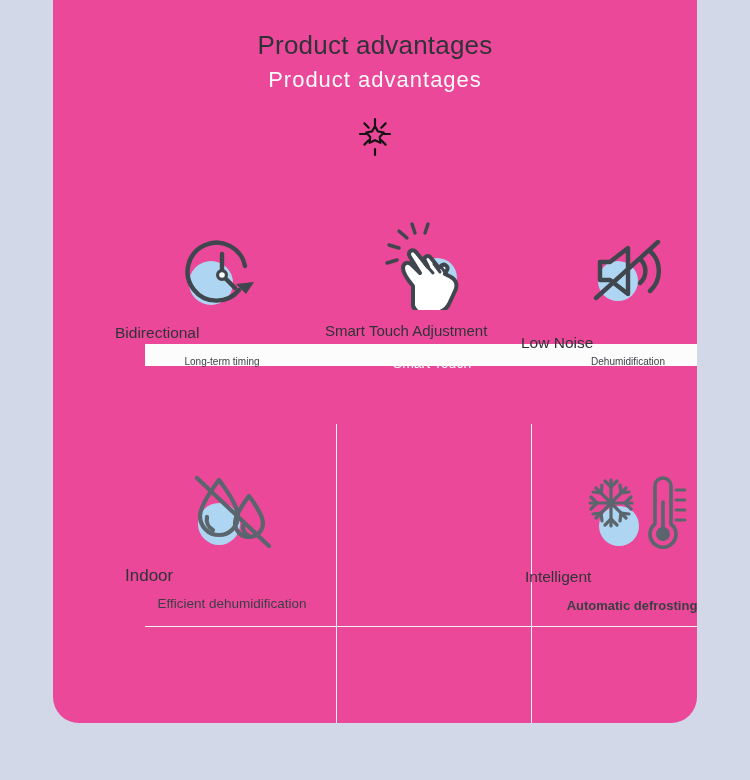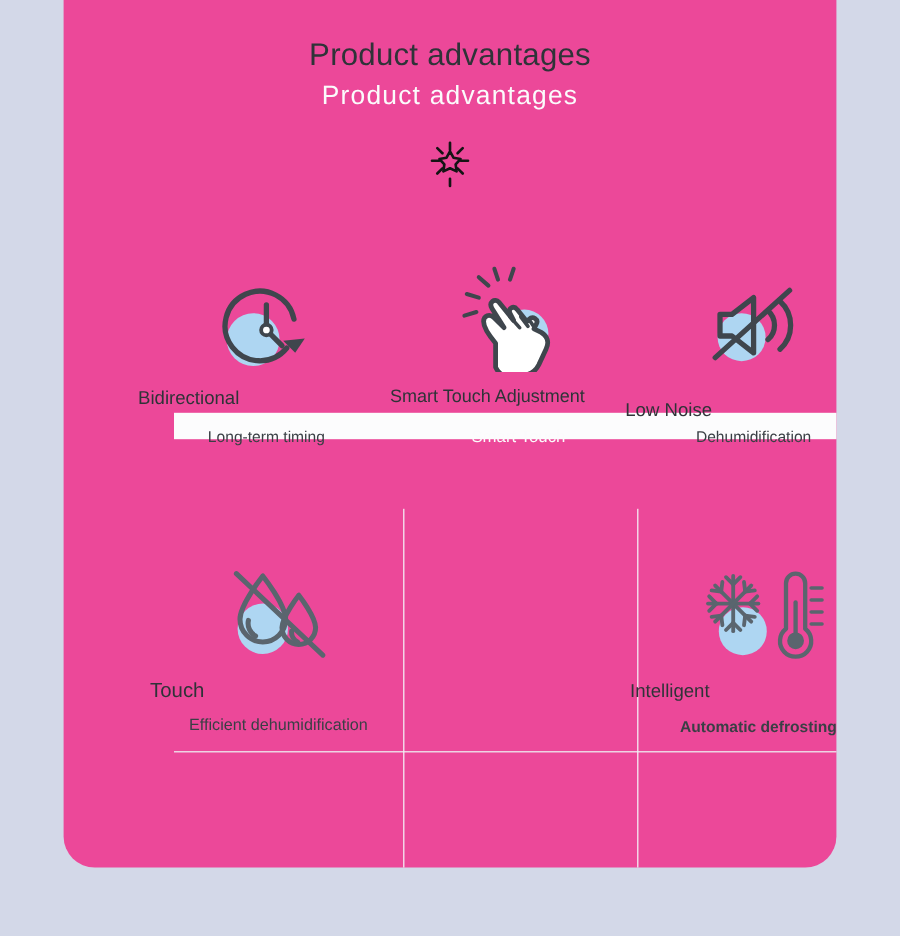--- a/index.html
+++ b/index.html
@@ -93,7 +93,7 @@
     left: 0;
     width: 214px;
     text-align: center;
-    font-size: 13px;
+    font-size: 10px;
     color: #3a3f45;
   }
   .cell .label-wm {

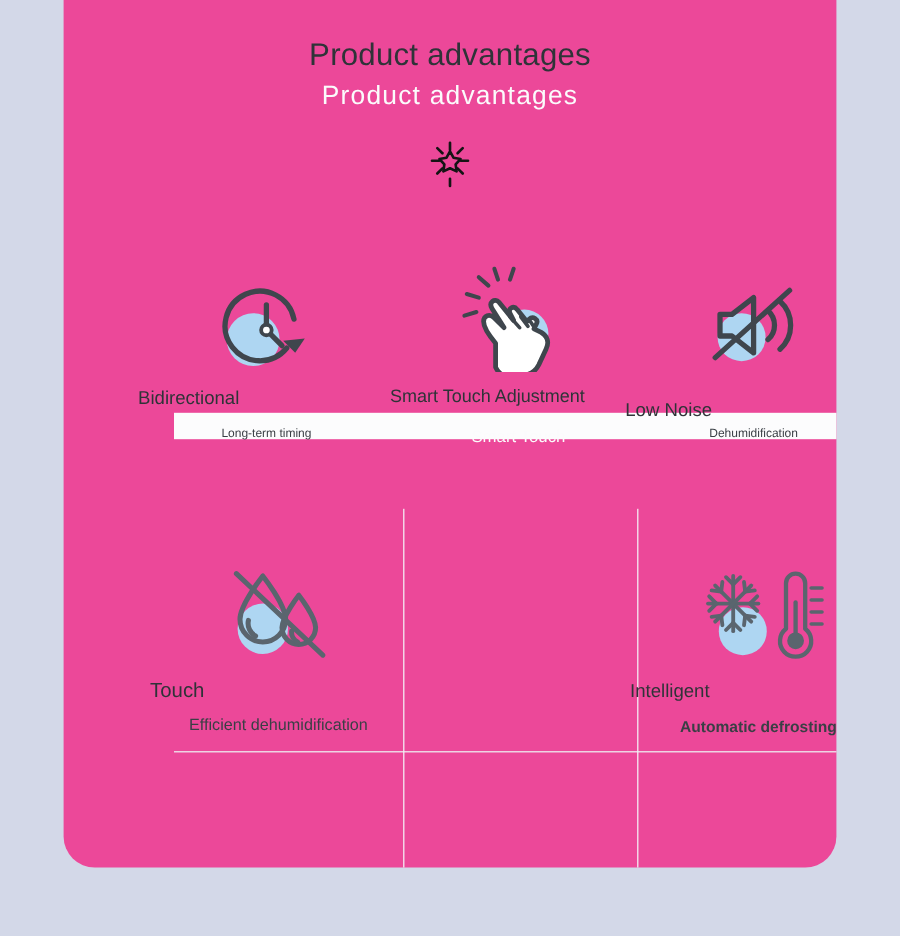--- a/index.html
+++ b/index.html
@@ -258,7 +258,7 @@
             </g>
           </svg>
         </div>
-        <div class="label-main">Touch</div>
+        <div class="label-main">Indoor</div>
         <div class="label-sub">Efficient dehumidification</div>
       </div>
 

